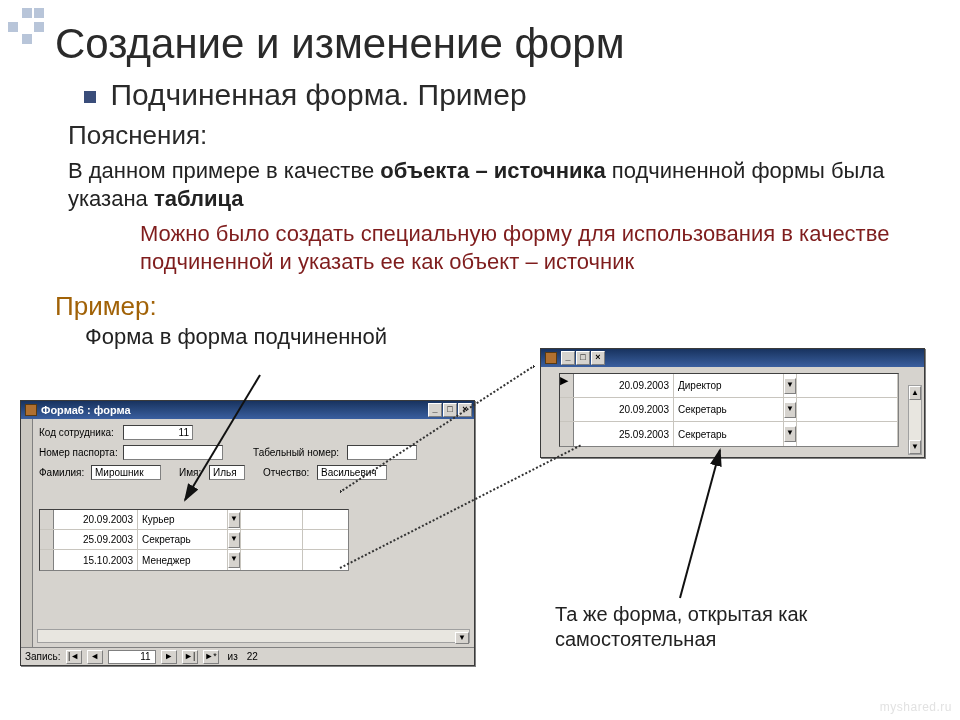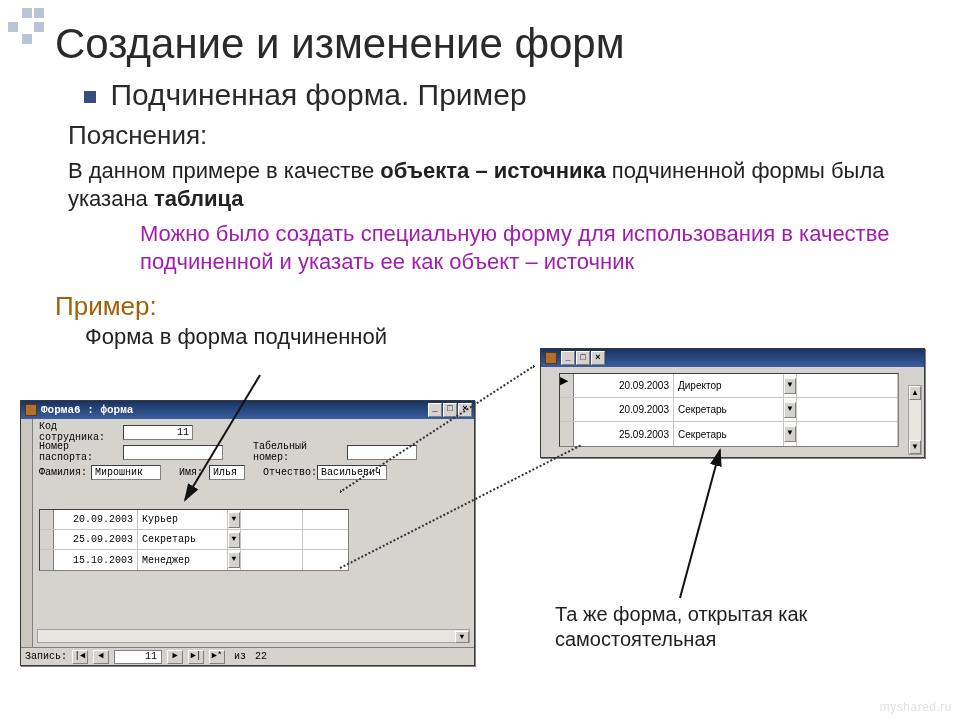--- a/index.html
+++ b/index.html
@@ -31,7 +31,7 @@
   .subtitle { font-size: 30px; color: #2a2a2a; }
   .notes-label { font-size: 26px; padding: 8px 0 4px 68px; color: #2a2a2a; }
   .notes-body { font-size: 22px; padding: 2px 40px 4px 68px; line-height: 1.25; color: #222; }
-  .notes-body2 { font-size: 22px; padding: 4px 40px 4px 140px; line-height: 1.25; color: #a21caf; }
+  .notes-body2 { font-size: 22px; padding: 4px 40px 4px 140px; line-height: 1.25; color: #7f1d1d; }
   .example-label { font-size: 26px; padding: 12px 0 0 55px; color: #a16207; }
   .example-sub { font-size: 22px; padding: 2px 0 8px 85px; color: #222; }
   .caption2 { font-size: 20px; position: absolute; left: 555px; top: 602px; line-height: 1.25; color: #222; width: 360px;}

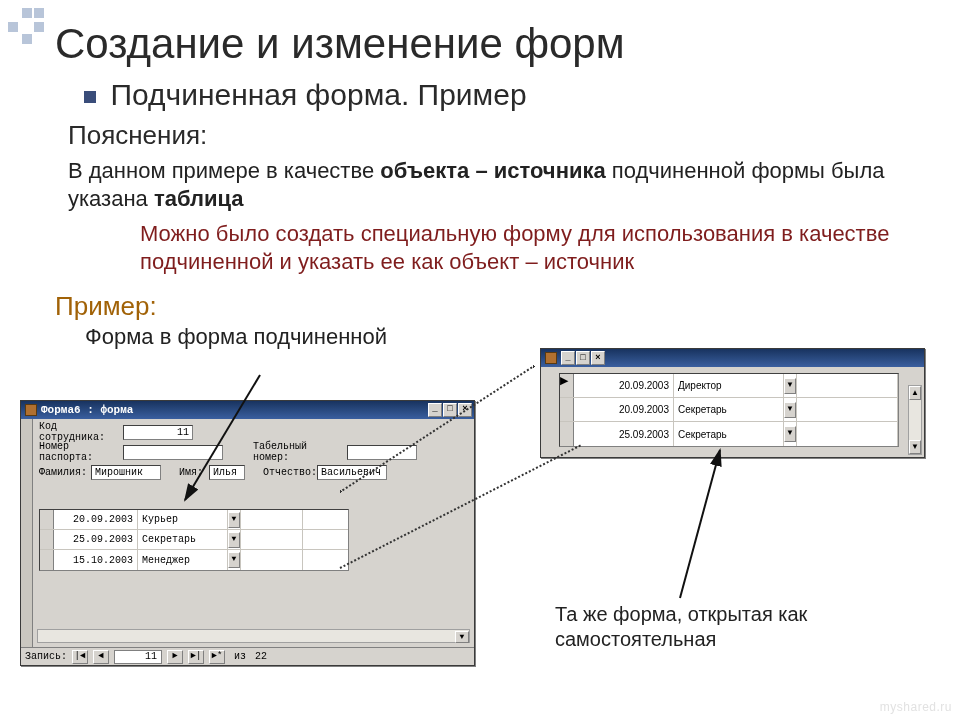--- a/index.html
+++ b/index.html
@@ -141,7 +141,7 @@
 <div class="example-label">Пример:</div>
 <div class="example-sub">Форма в форма подчиненной</div>
 
-<div id="win1" class="win" style="left:20px; top:400px; width:455px;font-family:Liberation Mono, monospace;">
+<div id="win1" class="win" style="left:20px; top:400px; width:455px;">
   <div class="titlebar">
     <span class="tb-icon"></span>
     <span class="tb-title">Форма6 : форма</span>

